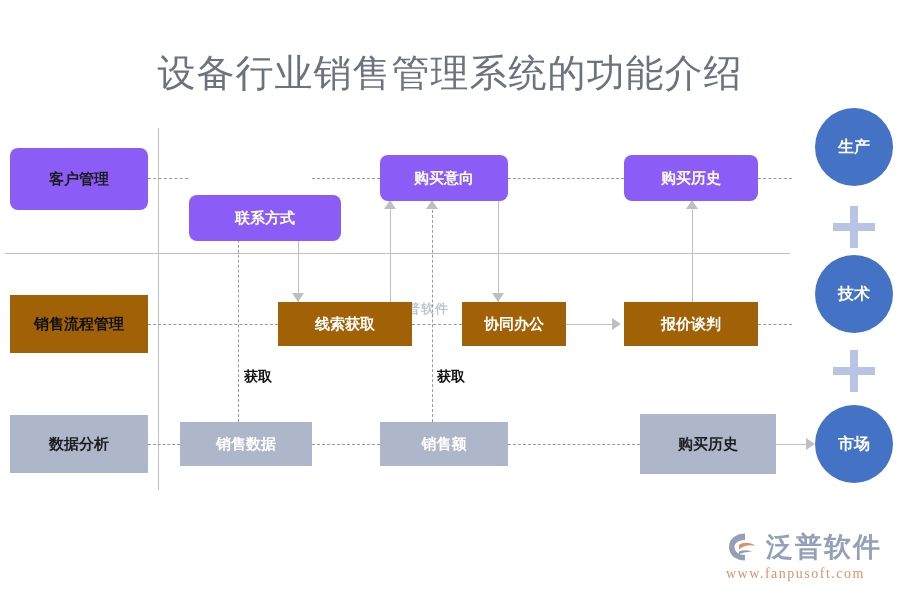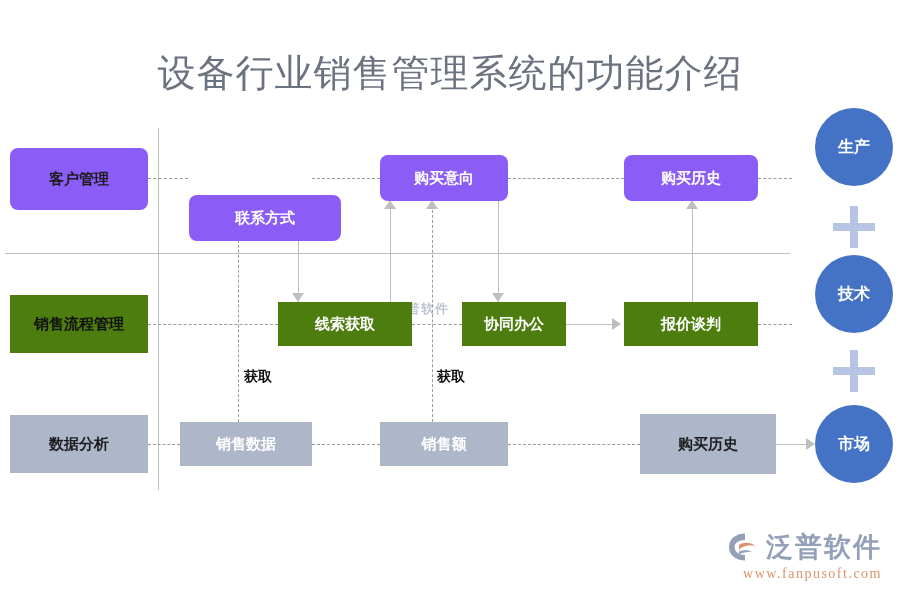--- a/index.html
+++ b/index.html
@@ -36,7 +36,7 @@
   }
   .node.green{background:#8b5cf6;color:#ffffff;border-radius:8px;}
   .node.green.dark-label{color:#1c1c1c;}
-  .node.blue{background:#4d7c0f;color:#ffffff;}
+  .node.blue{background:#a16207;color:#ffffff;}
   .node.blue.dark-label{color:#111111;}
   .node.gray{background:#AEB6CA;color:#ffffff;}
   .node.gray.dark-label{color:#1c1c1c;}

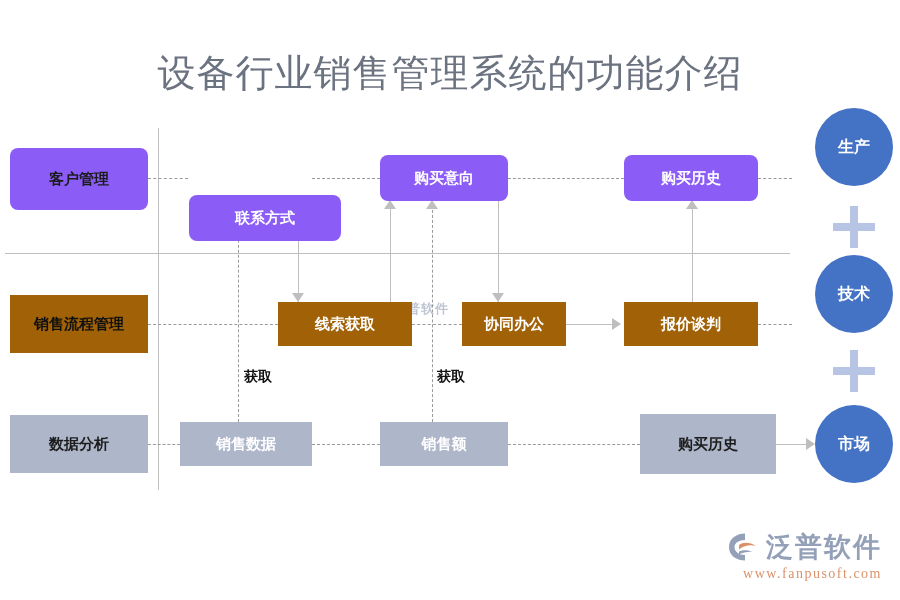--- a/index.html
+++ b/index.html
@@ -82,7 +82,7 @@
   .wm{position:absolute;right:18px;bottom:18px;z-index:8;opacity:.95;}
   .wm-row{display:flex;align-items:center;gap:6px;}
   .wm-txt{font-size:27px;font-weight:bold;color:#8E9BB5;letter-spacing:2px;}
-  .wm-url{font-size:14px;color:#D98C63;letter-spacing:1.5px;text-align:right;margin-top:1px;font-family:"Liberation Serif","DejaVu Serif",serif;}
+  .wm-url{font-size:14px;color:#D98C63;letter-spacing:1.5px;text-align:left;margin-top:1px;font-family:"Liberation Serif","DejaVu Serif",serif;}
   .wm-mark{width:34px;height:30px;position:relative;}
 
   .wm-center{position:absolute;left:375px;top:300px;opacity:.5;z-index:5;display:flex;align-items:center;gap:3px;}

